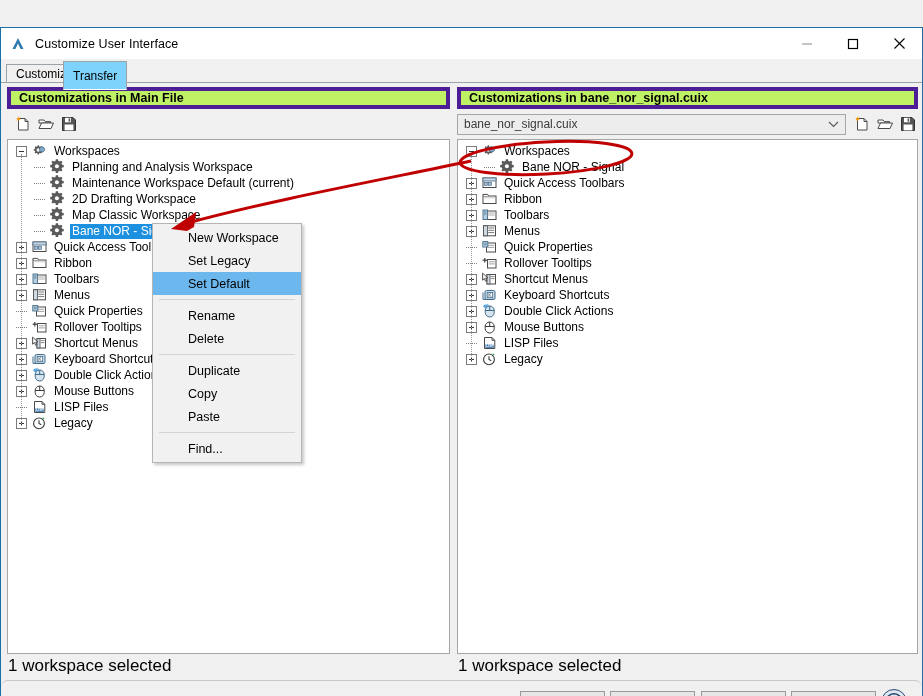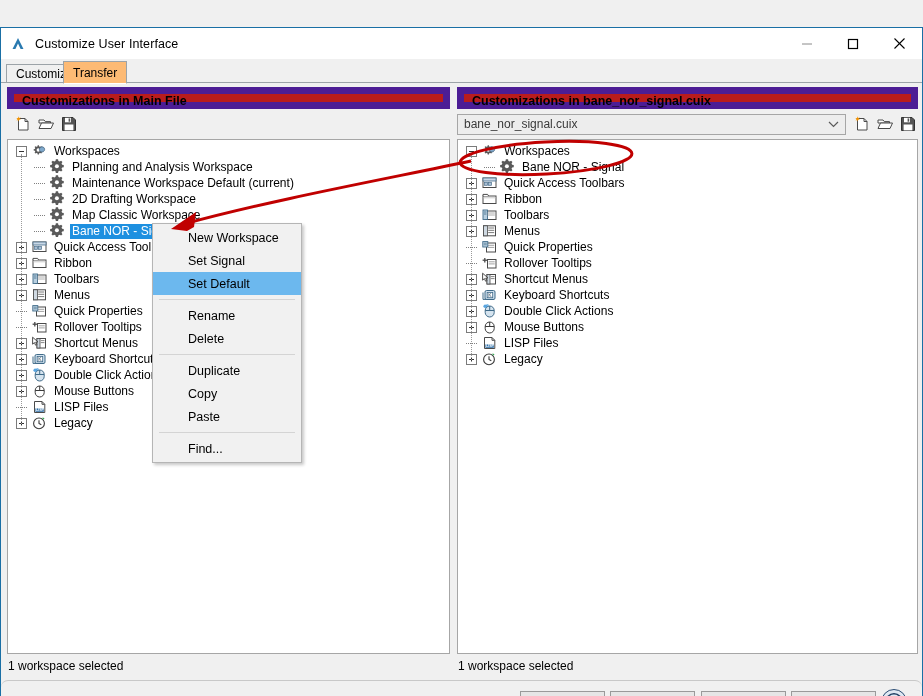--- a/index.html
+++ b/index.html
@@ -63,8 +63,8 @@
   }
   .tab.inactive { left: 5px; top: 5px; height: 19px; background: #f0f0f0; border-bottom: 1px solid #9ca3a8; }
   .tab.active {
-    left: 62px; top: 2px; height: 23px;
-    background: #fdba74; border-bottom: 1px solid #ffffff; z-index: 3;
+    left: 62px; top: 2px; height: 29px;
+    background: #7dd3fc; border-bottom: 1px solid #ffffff; z-index: 3;
   }
 
   

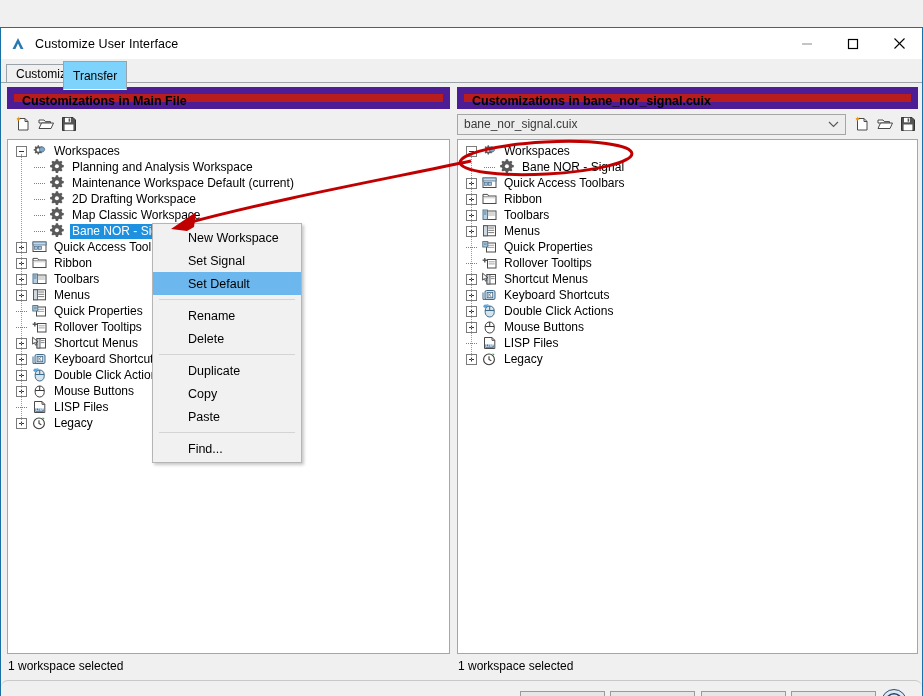--- a/index.html
+++ b/index.html
@@ -80,8 +80,8 @@
 
   .panel-header {
     position: absolute; left: 0; right: 0; top: 0; height: 22px;
-    background: #b91c1c;
-    border: 7px solid #4c1d95;
+    background: #bef264;
+    border: 4px solid #4c1d95;
     display: flex; align-items: flex-start;
     padding-left: 8px;
     font-weight: bold; font-size: 12.5px; color: #000;

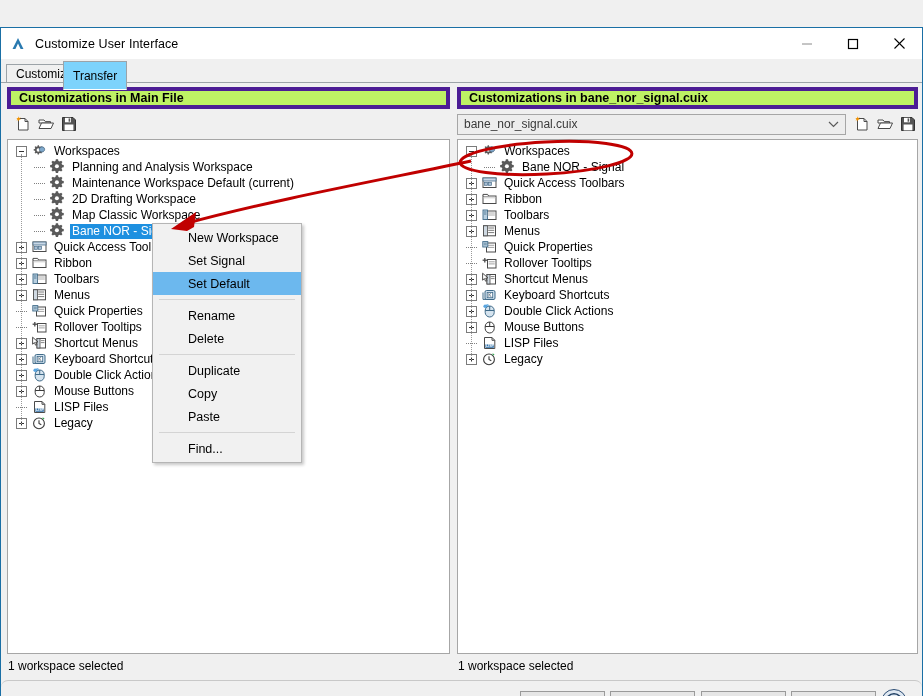--- a/index.html
+++ b/index.html
@@ -729,7 +729,7 @@
                  <span>New Workspace</span>
                </div>
       <div class="ctxitem">
-                 <span>Set Signal</span>
+                 <span>Set Legacy</span>
                </div>
       <div class="ctxitem hl">
                  <span>Set Default</span>

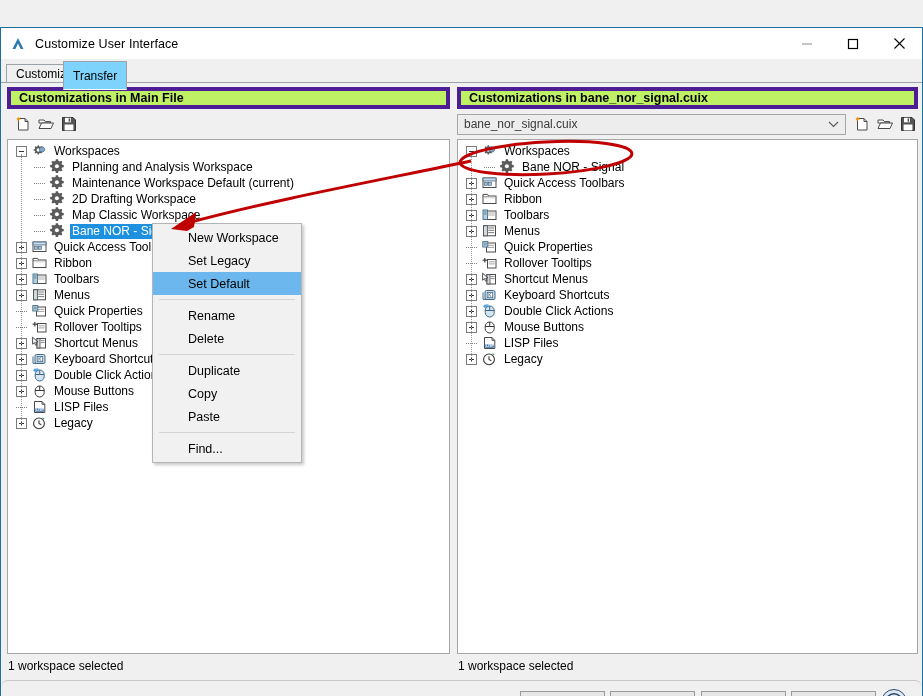--- a/index.html
+++ b/index.html
@@ -117,7 +117,7 @@
   .status-line {
     position: absolute; left: 1px; right: 4px; bottom: 1px; height: 18px;
     display: flex; align-items: center;
-    font-size: 12px; color: #000;
+    font-size: 17px; color: #000;
   }
 
   

